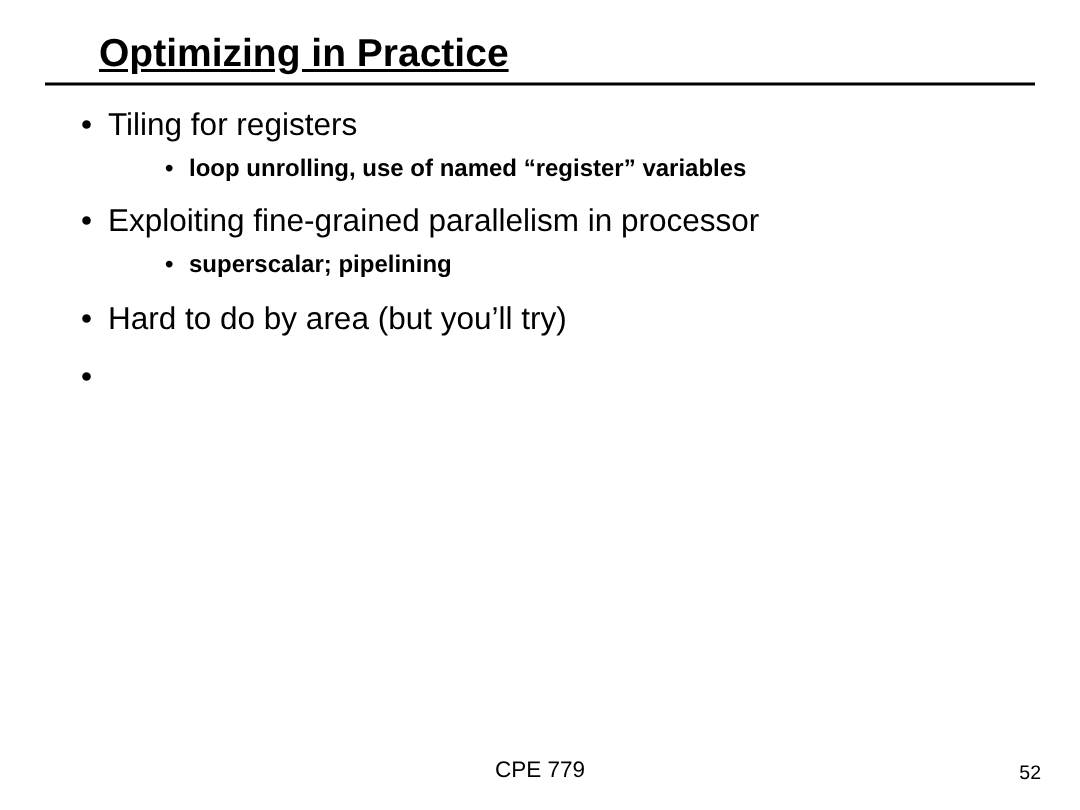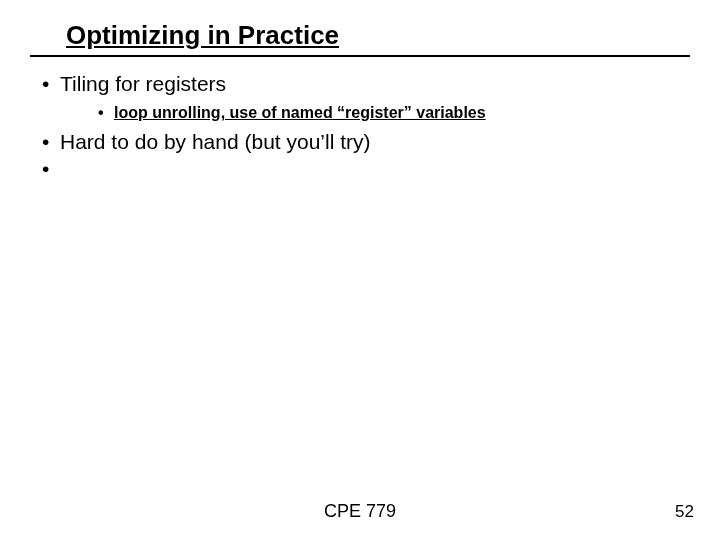--- a/index.html
+++ b/index.html
@@ -42,7 +42,7 @@
     padding-left: 20px;
     font-size: 21px;
     line-height: 1.28;
-    margin: 0;
+    margin: 12px;
   }
   ul.top > li::before {
     content: "•";

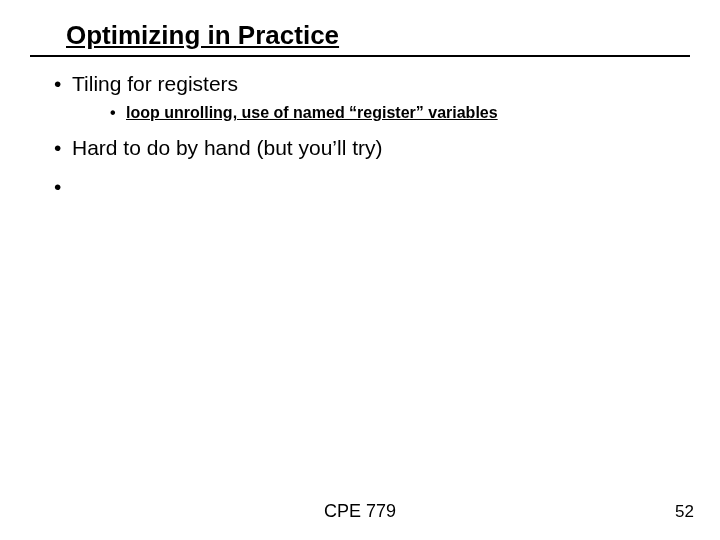--- a/index.html
+++ b/index.html
@@ -54,7 +54,6 @@
     list-style: none;
     padding: 0;
     margin: 4px 0 6px 38px;
-    text-decoration: underline;
   }
   ul.sub > li {
     position: relative;

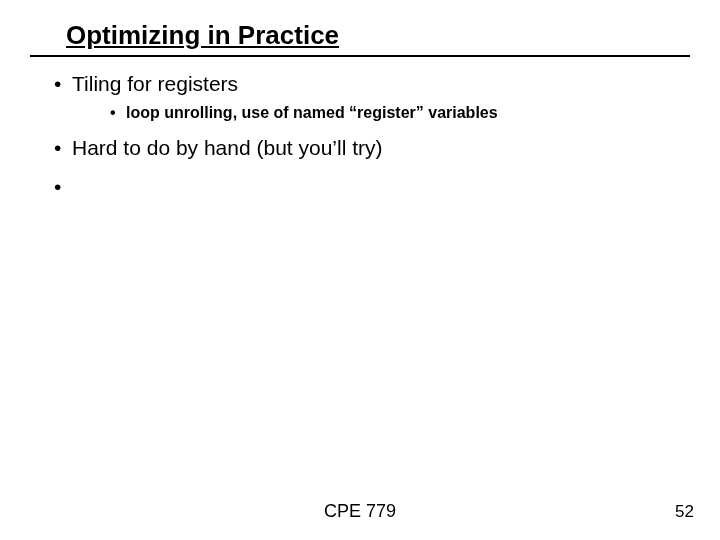--- a/index.html
+++ b/index.html
@@ -105,6 +105,14 @@
       </ul>
     </li>
     <li>
+      <span>Exploiting fine-grained parallelism in processor</span>
+      <ul class="sub">
+        <li>
+          <span>superscalar; pipelining</span>
+        </li>
+      </ul>
+    </li>
+    <li>
       <span>Hard to do by hand (but you’ll try)</span>
     </li>
     <li>

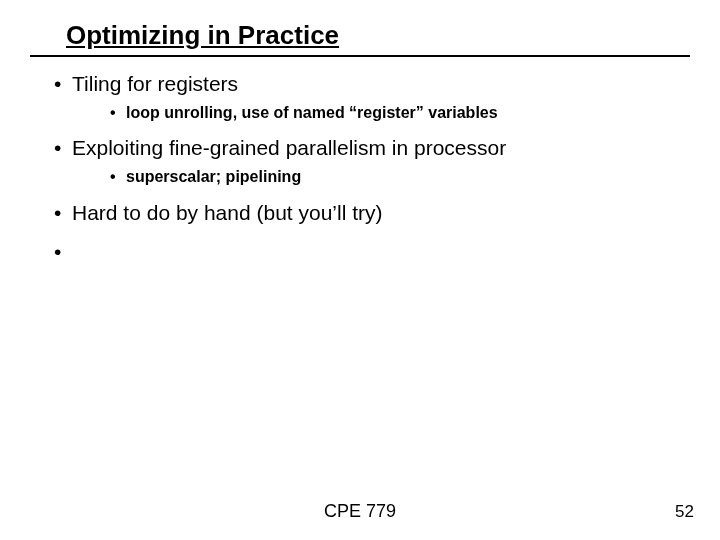--- a/index.html
+++ b/index.html
@@ -113,7 +113,7 @@
       </ul>
     </li>
     <li>
-      <span>Hard to do by hand (but you’ll try)</span>
+      <span>Hard to do by area (but you’ll try)</span>
     </li>
     <li>
     </li>

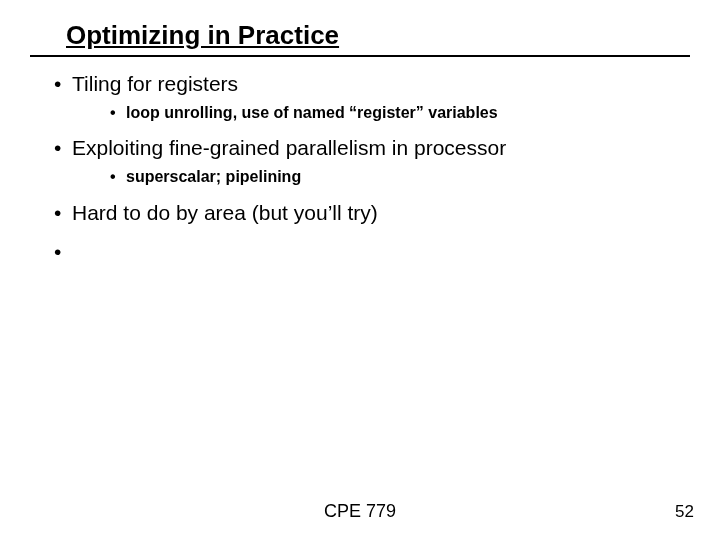--- a/index.html
+++ b/index.html
@@ -78,7 +78,7 @@
     left: 0;
     width: 720px;
     text-align: center;
-    font-size: 18px;
+    font-size: 15px;
   }
   .footer-right {
     position: absolute;

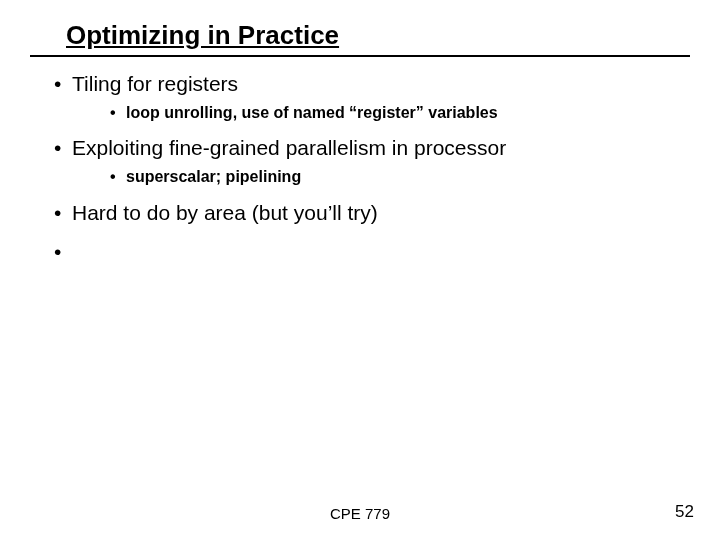--- a/index.html
+++ b/index.html
@@ -84,7 +84,7 @@
     position: absolute;
     bottom: 18px;
     right: 26px;
-    font-size: 17px;
+    font-size: 13px;
   }
 </style>
 </head>

